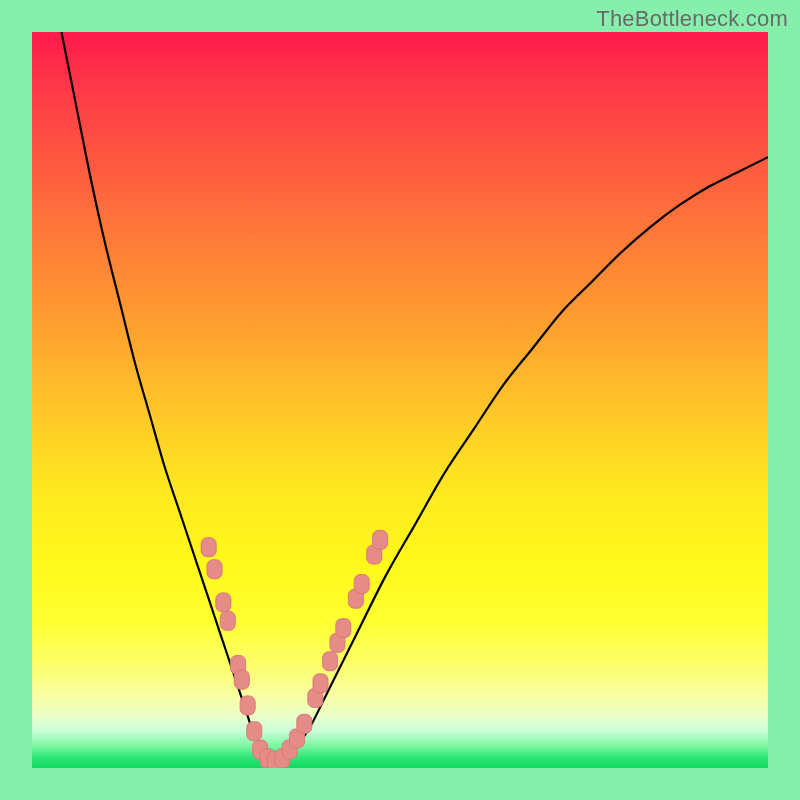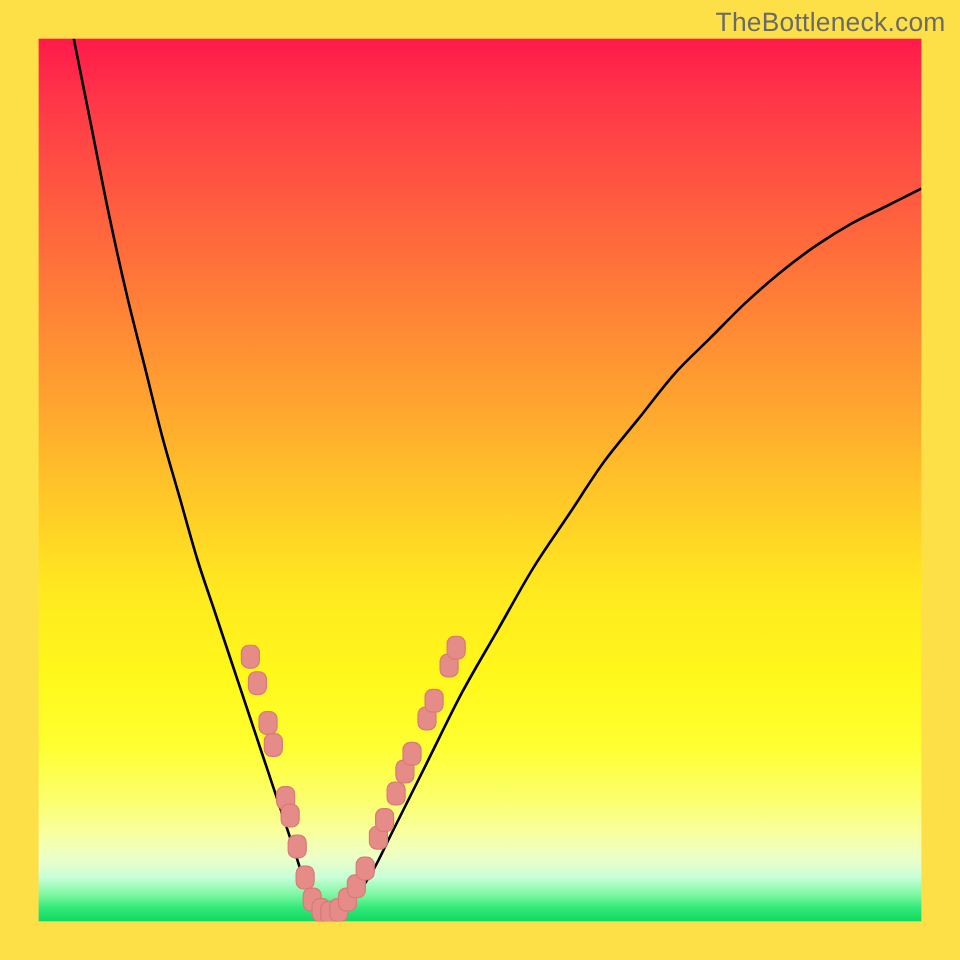--- a/index.html
+++ b/index.html
@@ -17,7 +17,7 @@
     left: 0;
     width: 800px;
     height: 800px;
-    background: #fde047;
+    background: #86efac;
   }
   .plot {
     position: absolute;

